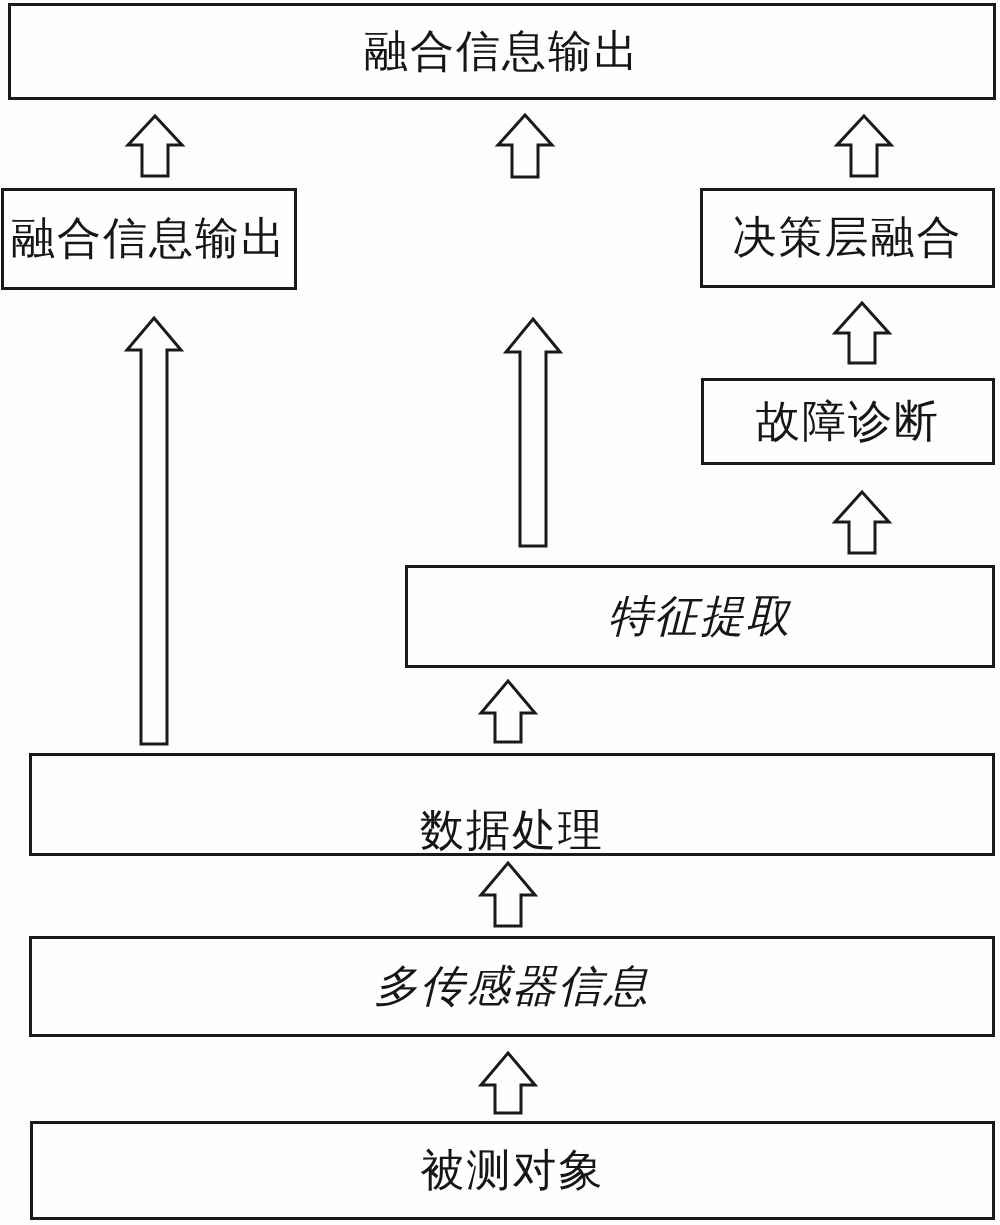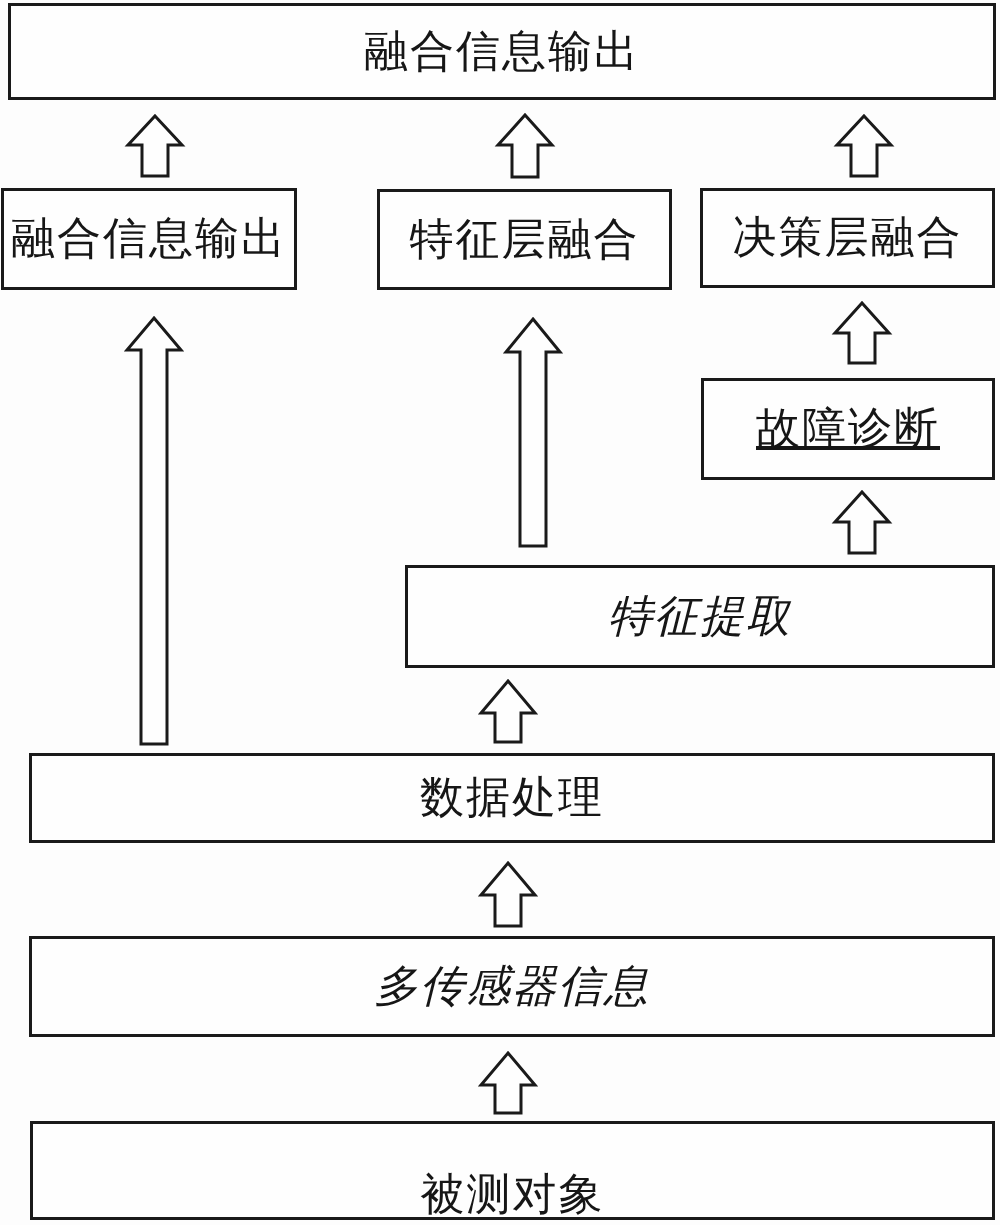--- a/index.html
+++ b/index.html
@@ -93,9 +93,6 @@
     <span>融合信息输出</span>
   </div>
 
-  <div class="node n-feature-layer">
-    <span>特征层融合</span>
-  </div>
 
   <div class="node n-decision-layer">
     <span>决策层融合</span>

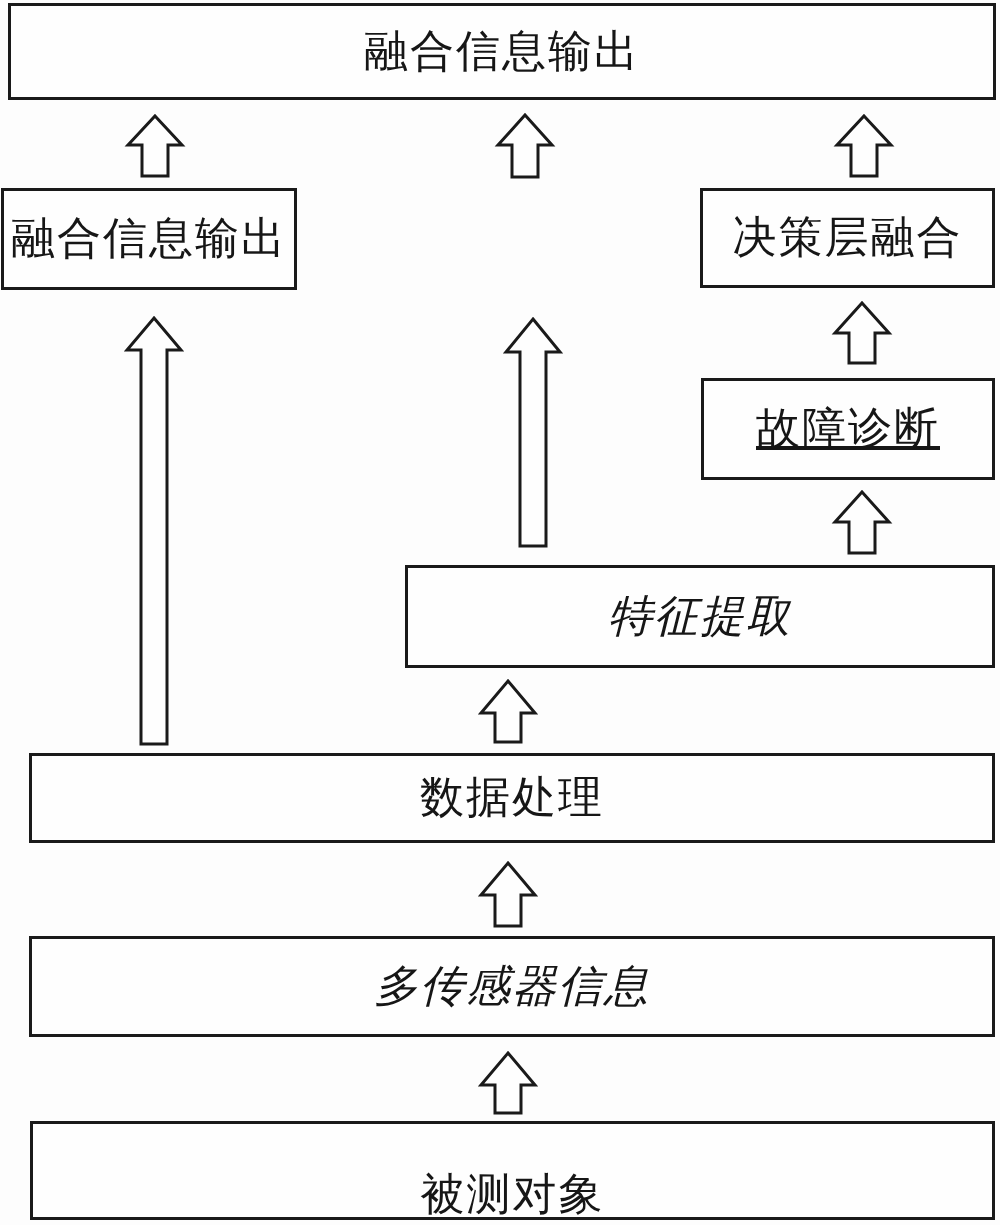--- a/index.html
+++ b/index.html
@@ -45,7 +45,7 @@
   .n-data-layer         { left: 1px;   top: 188px;  width: 296px; height: 102px; }
   .n-feature-layer      { left: 377px; top: 189px;  width: 295px; height: 101px; }
   .n-decision-layer     { left: 700px; top: 188px;  width: 295px; height: 100px; text-align: right; }
-  .n-fault-diagnosis    { left: 701px; top: 378px;  width: 294px; height: 102px; text-decoration: underline; }
+  .n-fault-diagnosis    { left: 701px; top: 378px;  width: 294px; height: 87px; }
   .n-feature-extraction { left: 405px; top: 565px;  width: 590px; height: 103px; font-style: italic; }
   .n-data-processing    { left: 29px;  top: 753px;  width: 966px; height: 90px; }
   .n-multi-sensor       { left: 29px;  top: 936px;  width: 966px; height: 101px; font-style: italic; }

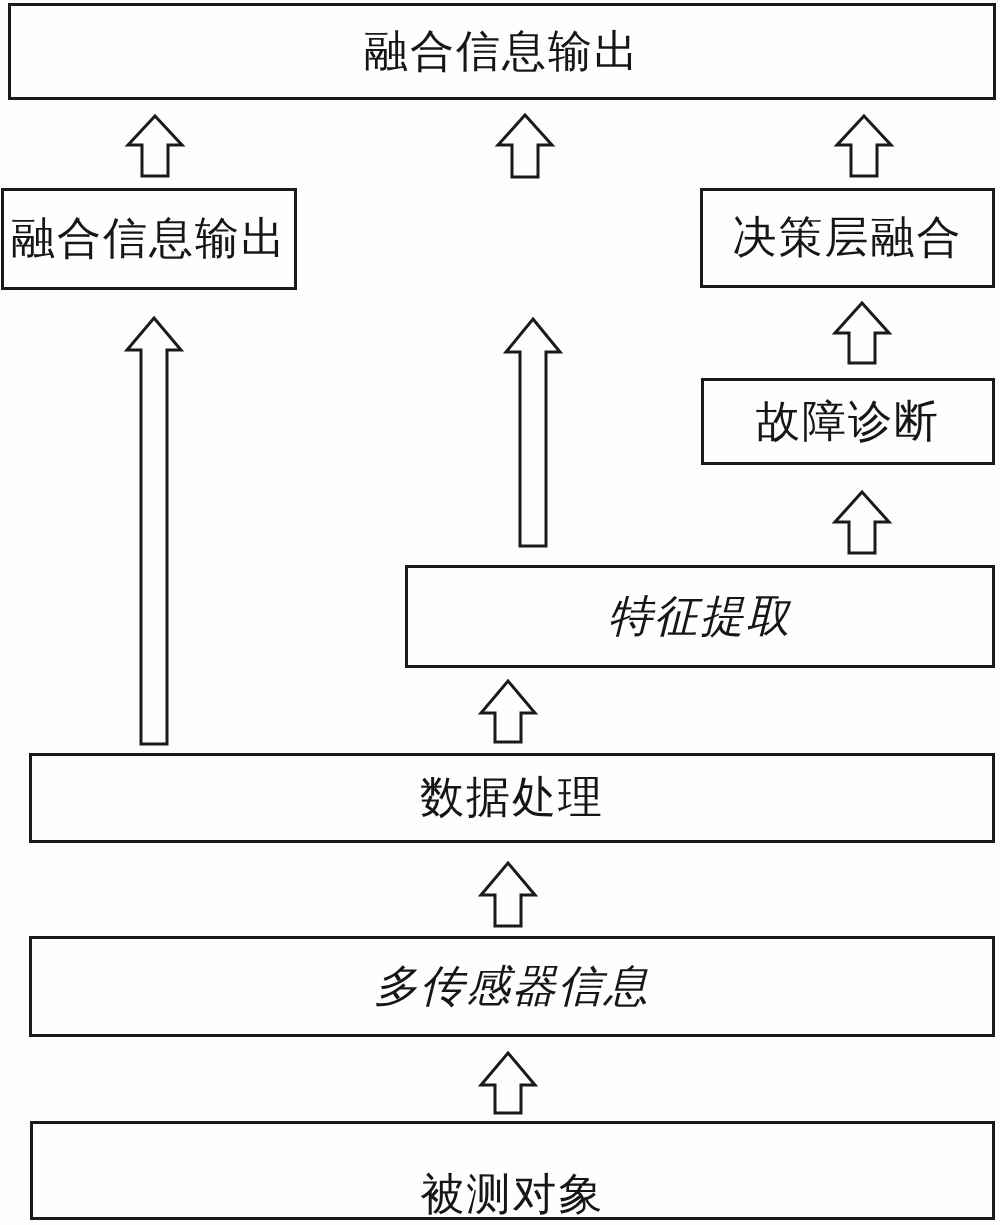--- a/index.html
+++ b/index.html
@@ -47,7 +47,7 @@
   .n-decision-layer     { left: 700px; top: 188px;  width: 295px; height: 100px; text-align: right; }
   .n-fault-diagnosis    { left: 701px; top: 378px;  width: 294px; height: 87px; }
   .n-feature-extraction { left: 405px; top: 565px;  width: 590px; height: 103px; font-style: italic; }
-  .n-data-processing    { left: 29px;  top: 753px;  width: 966px; height: 90px; }
+  .n-data-processing    { left: 29px;  top: 753px;  width: 966px; height: 103px; align-items: flex-end; }
   .n-multi-sensor       { left: 29px;  top: 936px;  width: 966px; height: 101px; font-style: italic; }
   .n-measured-object    { left: 30px;  top: 1121px; width: 965px; height: 99px; align-items: flex-end; }
   .arrow-poly {

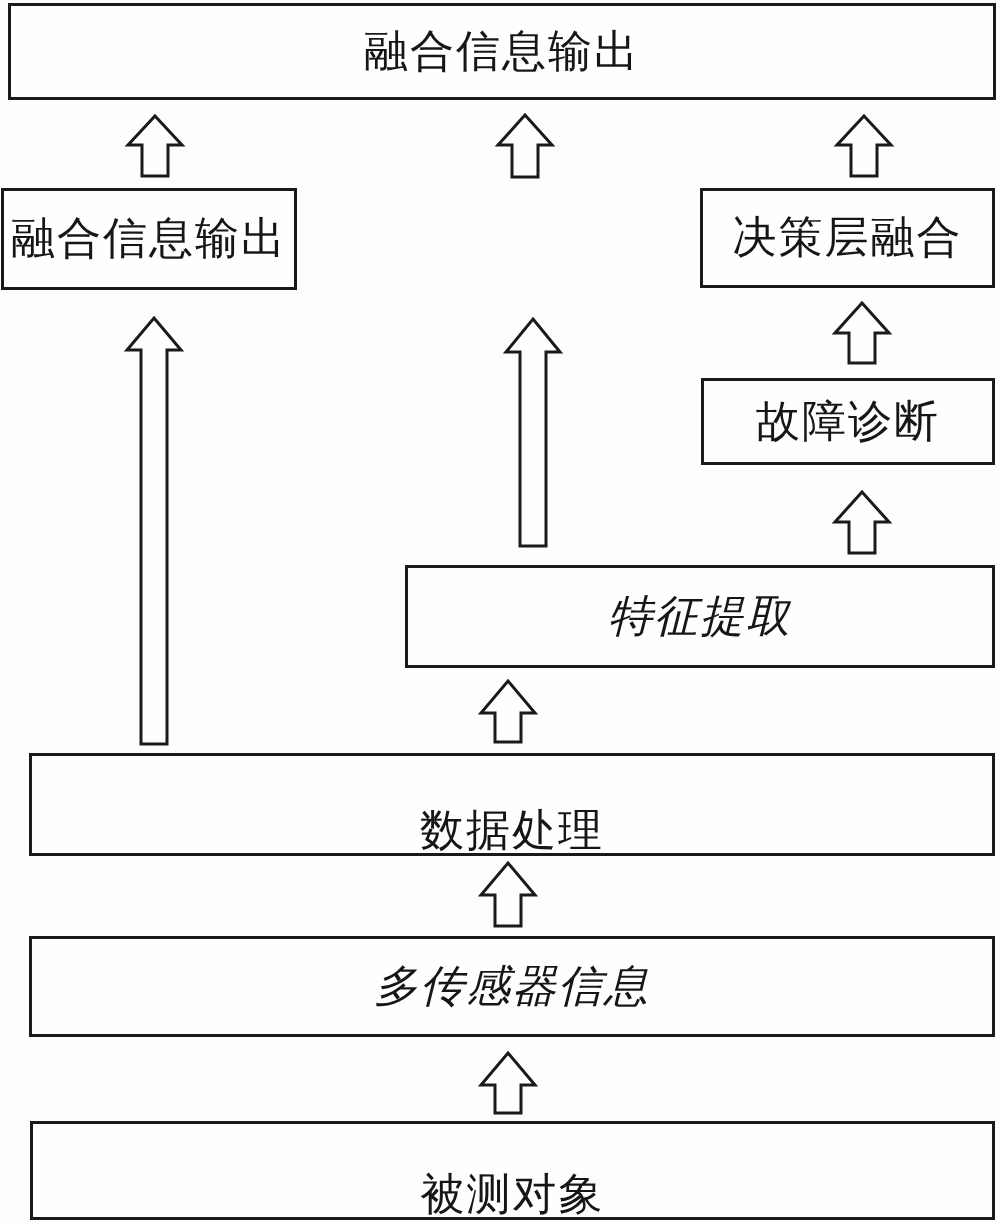--- a/index.html
+++ b/index.html
@@ -49,7 +49,7 @@
   .n-feature-extraction { left: 405px; top: 565px;  width: 590px; height: 103px; font-style: italic; }
   .n-data-processing    { left: 29px;  top: 753px;  width: 966px; height: 103px; align-items: flex-end; }
   .n-multi-sensor       { left: 29px;  top: 936px;  width: 966px; height: 101px; font-style: italic; }
-  .n-measured-object    { left: 30px;  top: 1121px; width: 965px; height: 99px; align-items: flex-end; }
+  .n-measured-object    { left: 30px;  top: 1121px; width: 965px; height: 99px; }
   .arrow-poly {
     fill: #fefefe;
     stroke: #1a1a1a;

